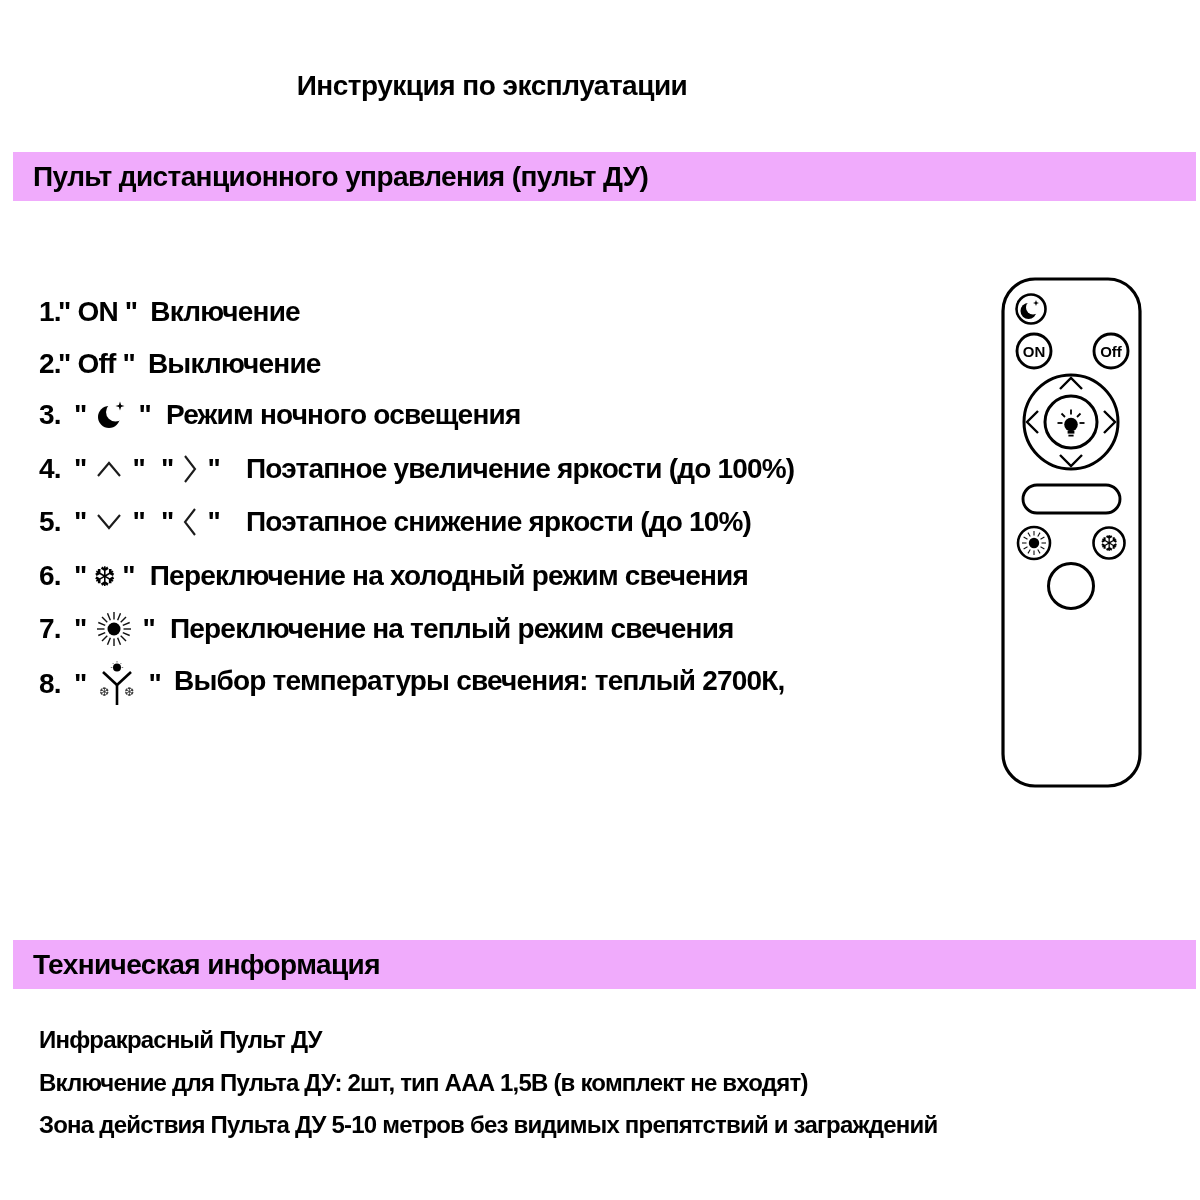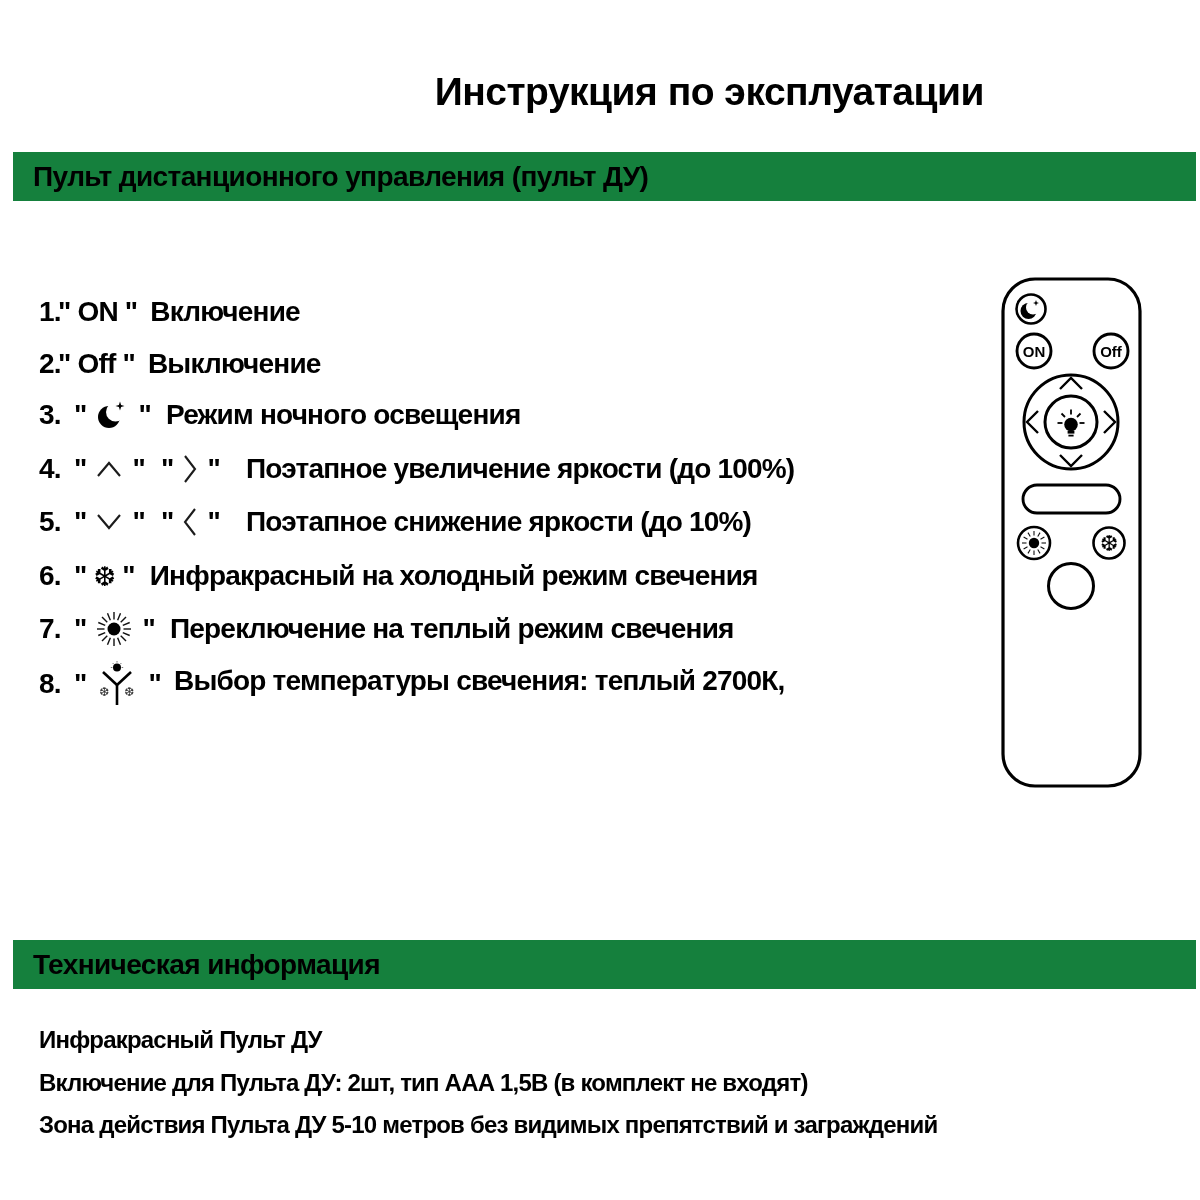--- a/index.html
+++ b/index.html
@@ -10,8 +10,8 @@
     font-weight:bold;
   }
   .title{
-    position:absolute;top:70px;left:0;width:984px;text-align:right;
-    font-size:39px;letter-spacing:-0.5px;margin:0;
+    position:absolute;top:70px;left:0;width:984px;text-align:center;
+    font-size:28px;letter-spacing:-0.5px;margin:0;
   }
   .bar{
     position:absolute;left:13px;width:1183px;height:49px;background:#15803d;

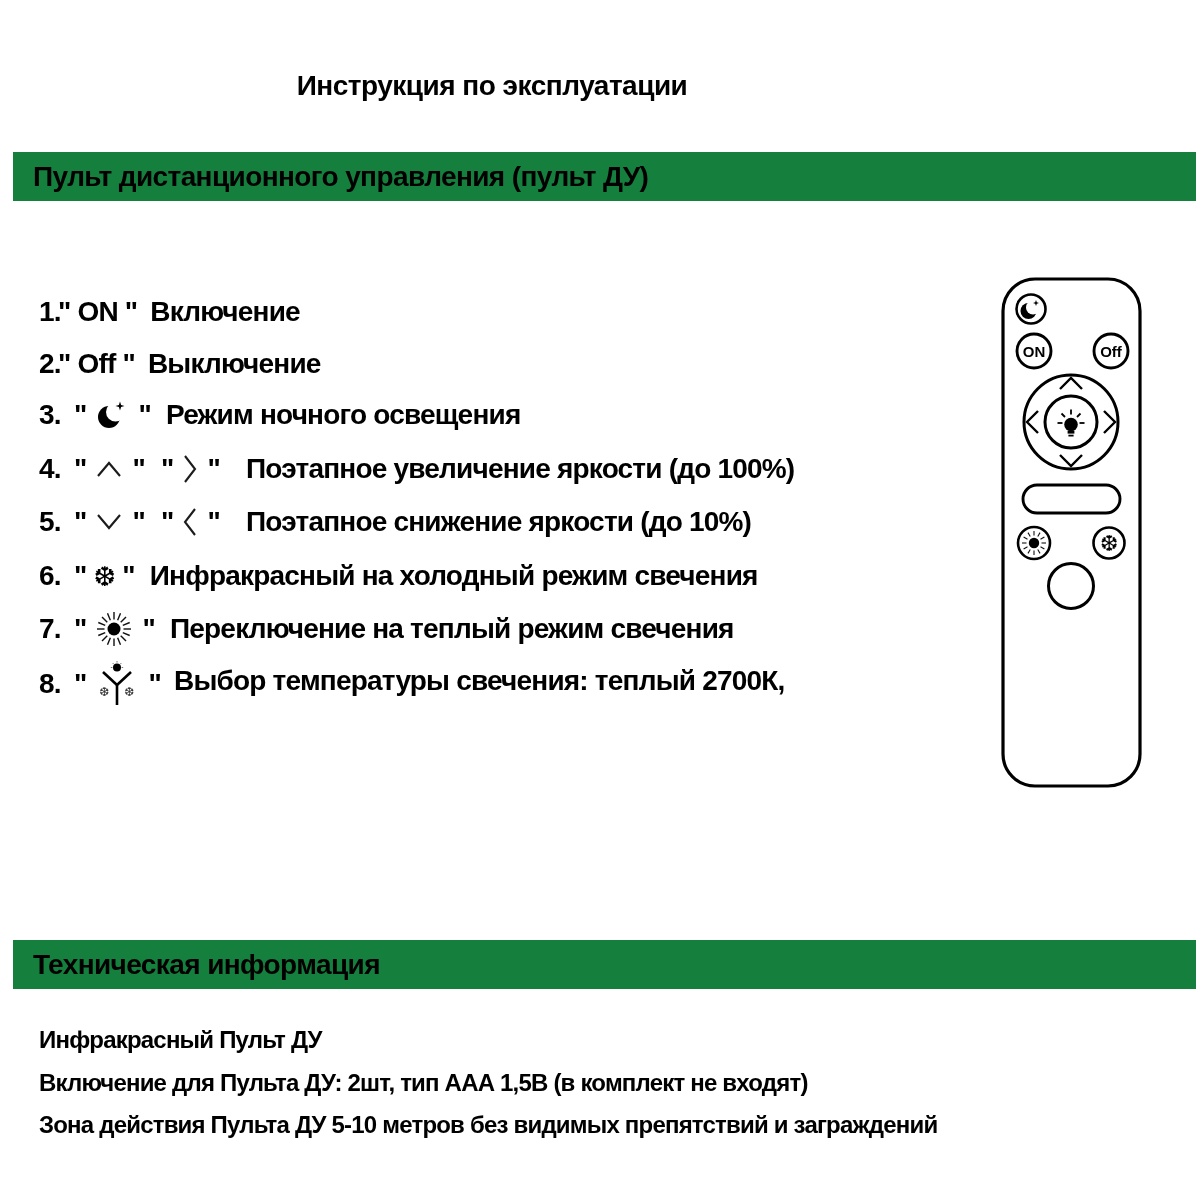--- a/index.html
+++ b/index.html
@@ -14,7 +14,7 @@
     font-size:28px;letter-spacing:-0.5px;margin:0;
   }
   .bar{
-    position:absolute;left:13px;width:1183px;height:49px;background:#15803d;
+    position:absolute;left:13px;width:1183px;height:49px;background:#f0abfc;
     display:flex;align-items:center;box-sizing:border-box;padding-left:20px;
     font-size:28px;letter-spacing:-0.6px;
   }

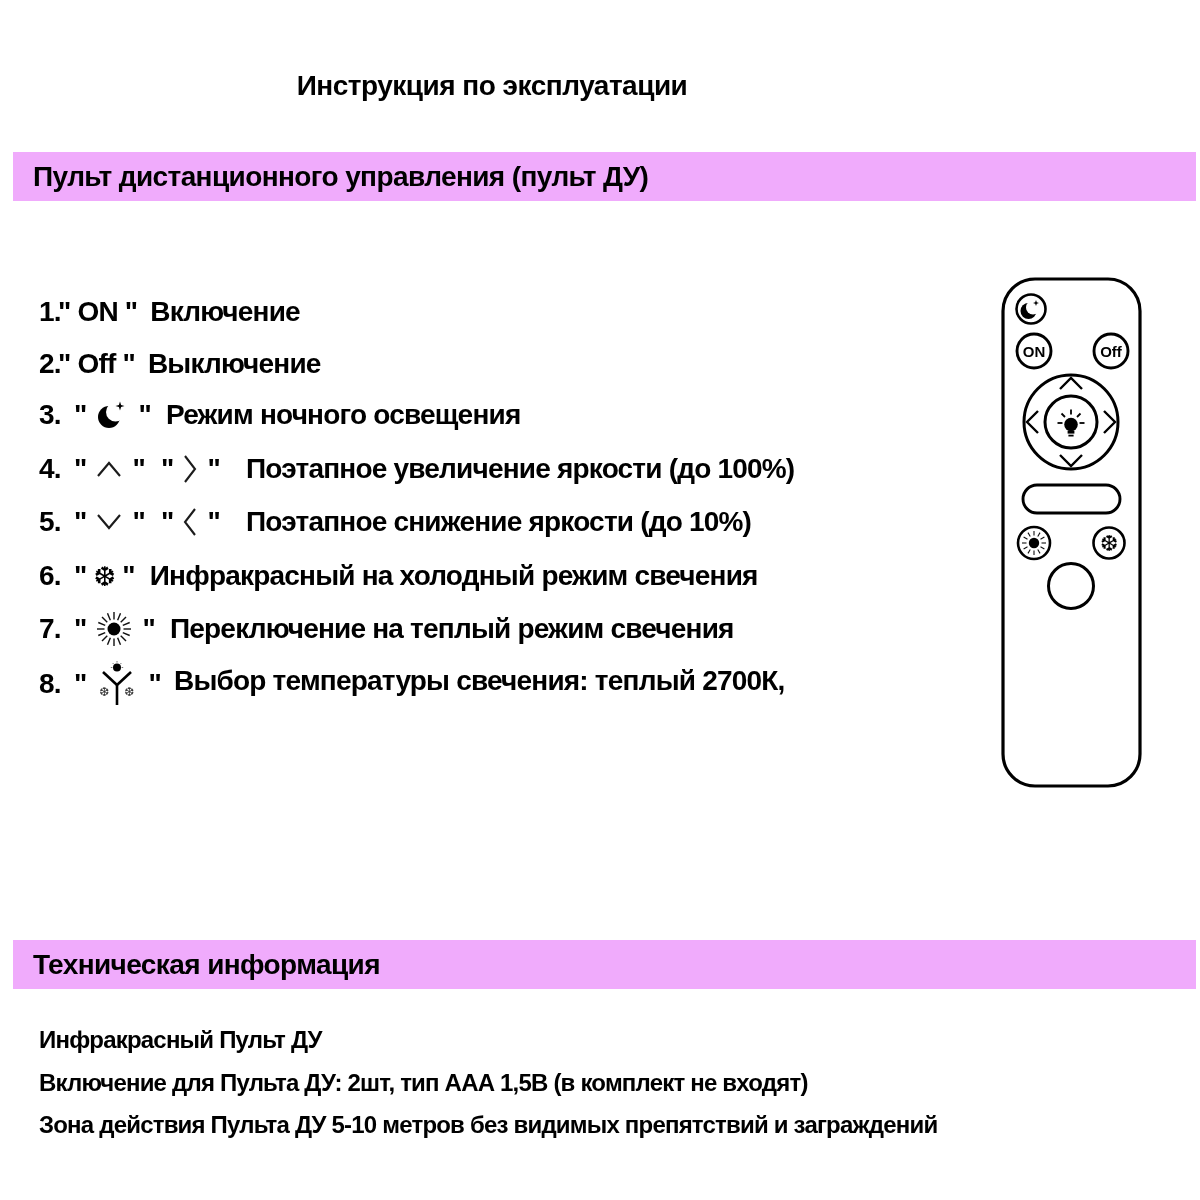--- a/index.html
+++ b/index.html
@@ -112,7 +112,7 @@
   <span class="q">"</span>
   <span class="snow">❆</span>
   <span class="q">"</span>
-  <span class="desc">Инфракрасный на холодный режим свечения</span>
+  <span class="desc">Переключение на холодный режим свечения</span>
 </div>
 
 <div class="row" style="top:610px">

